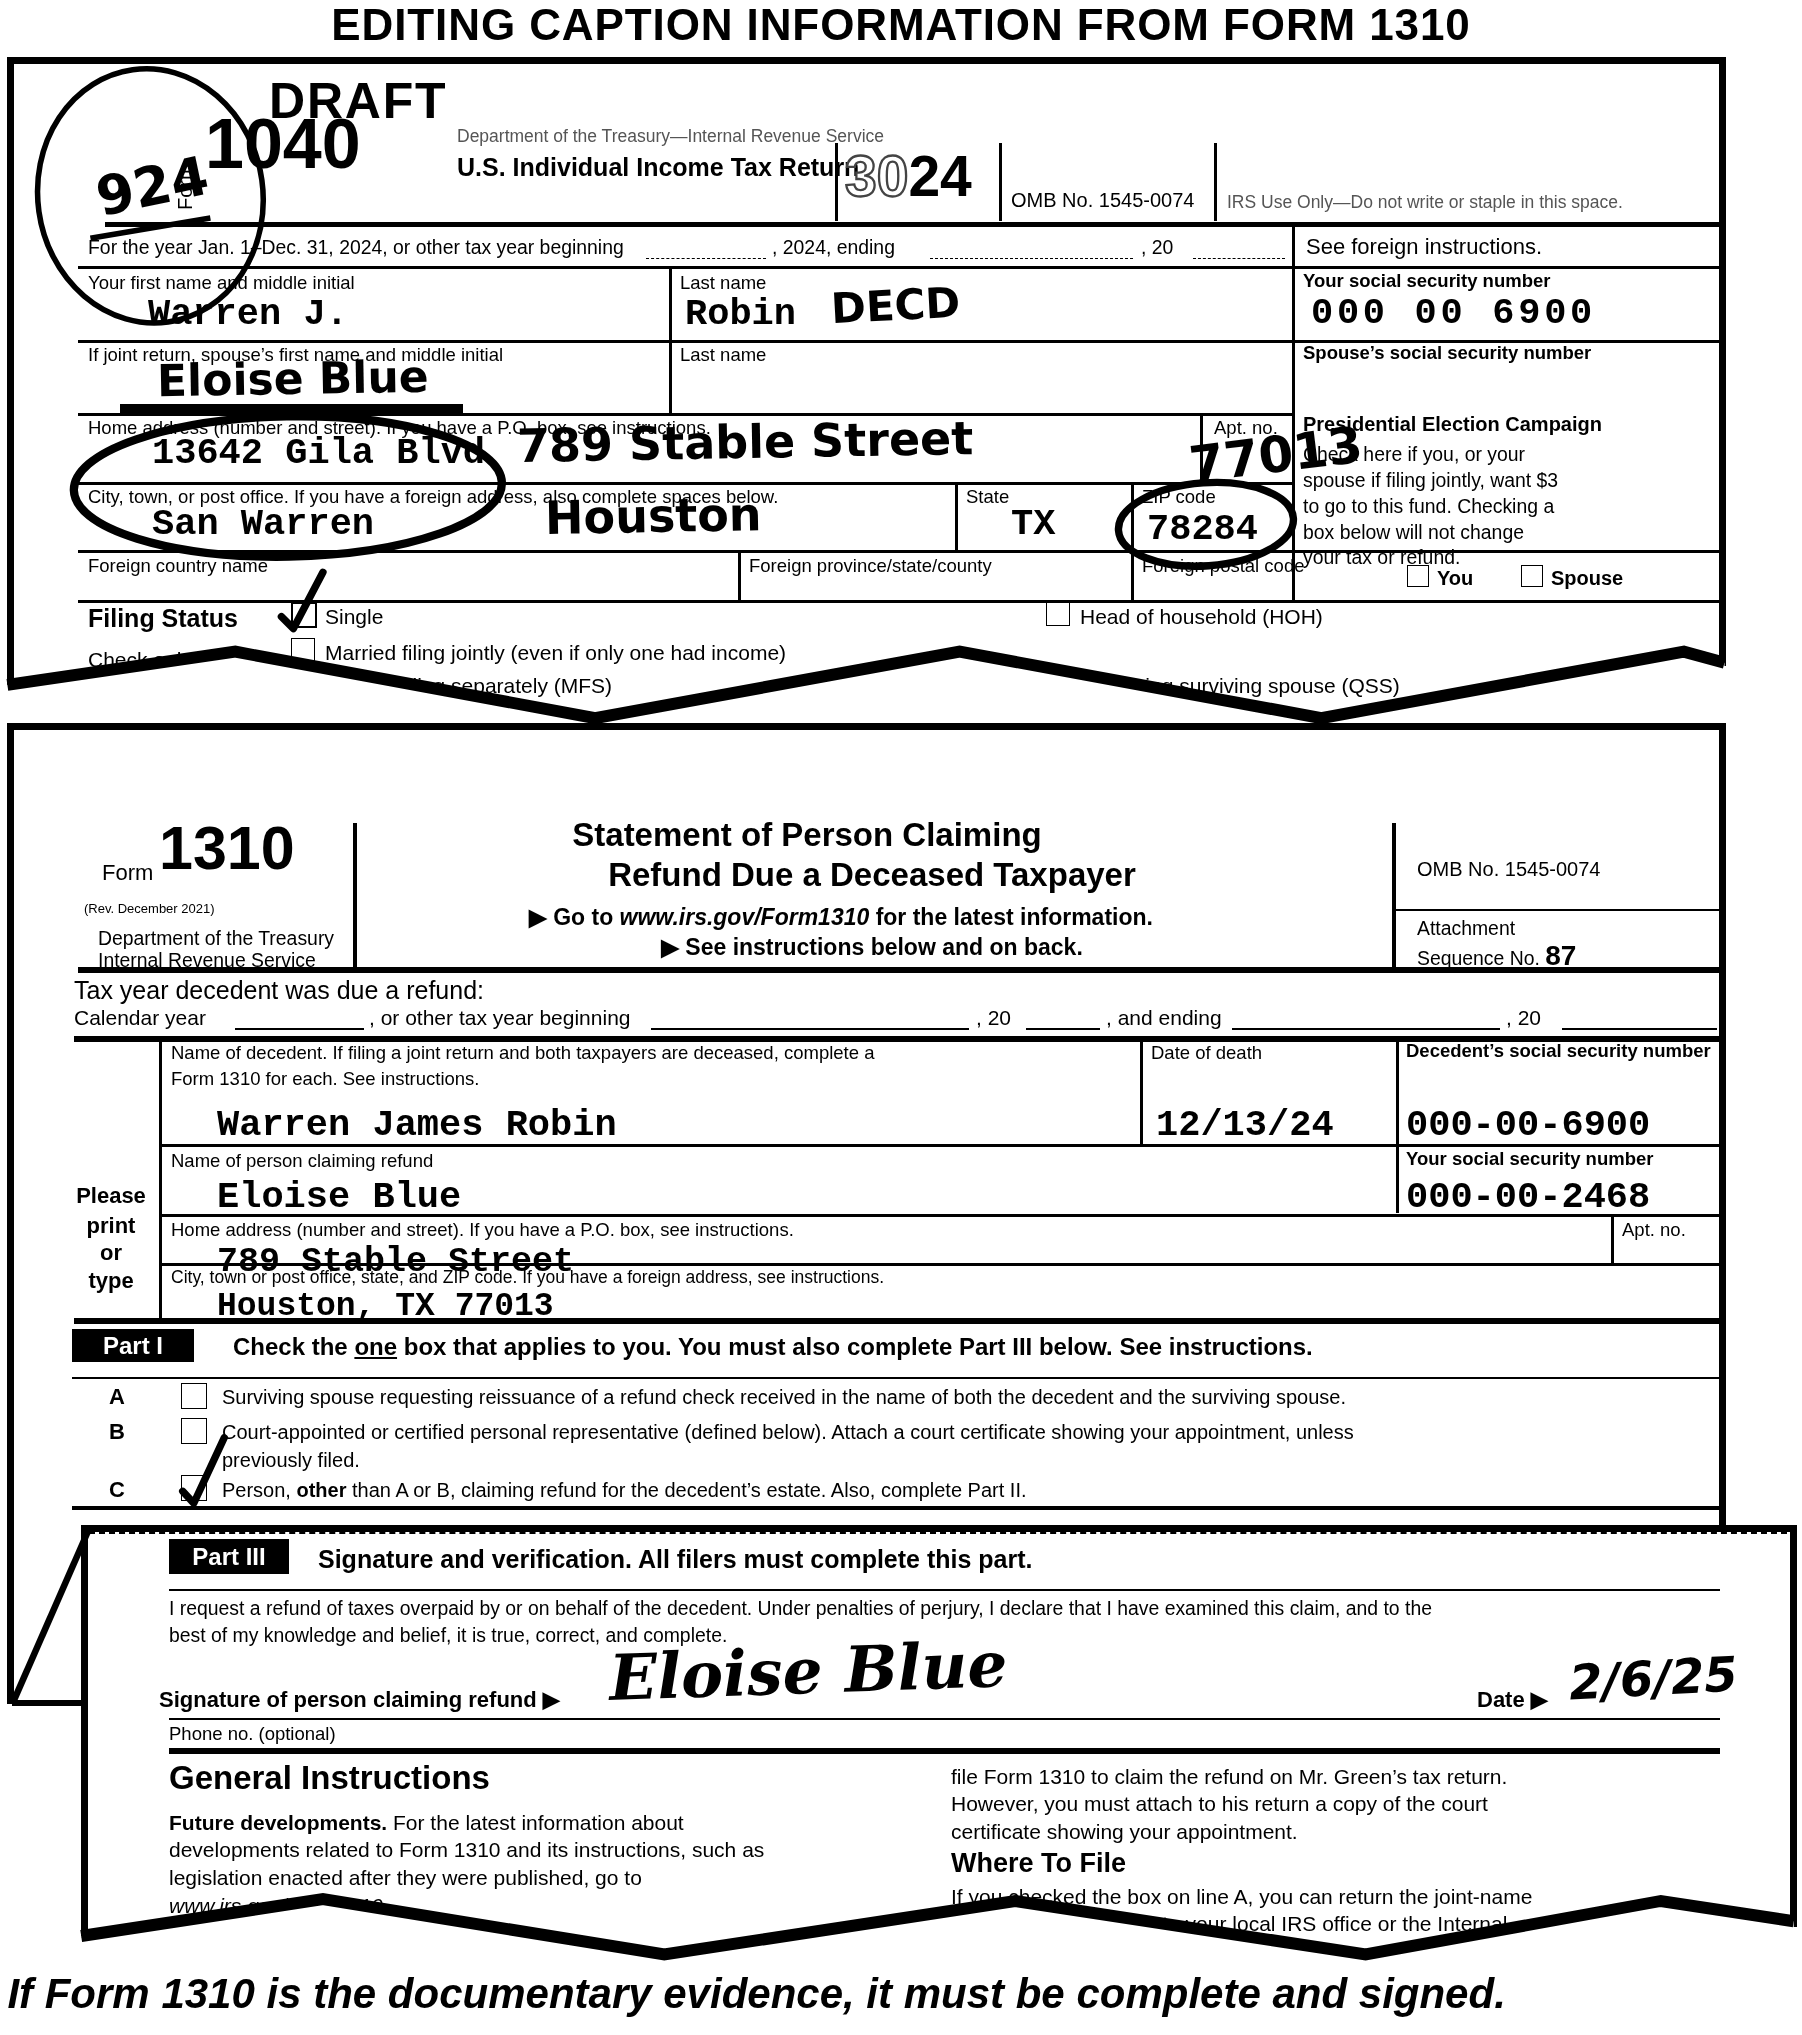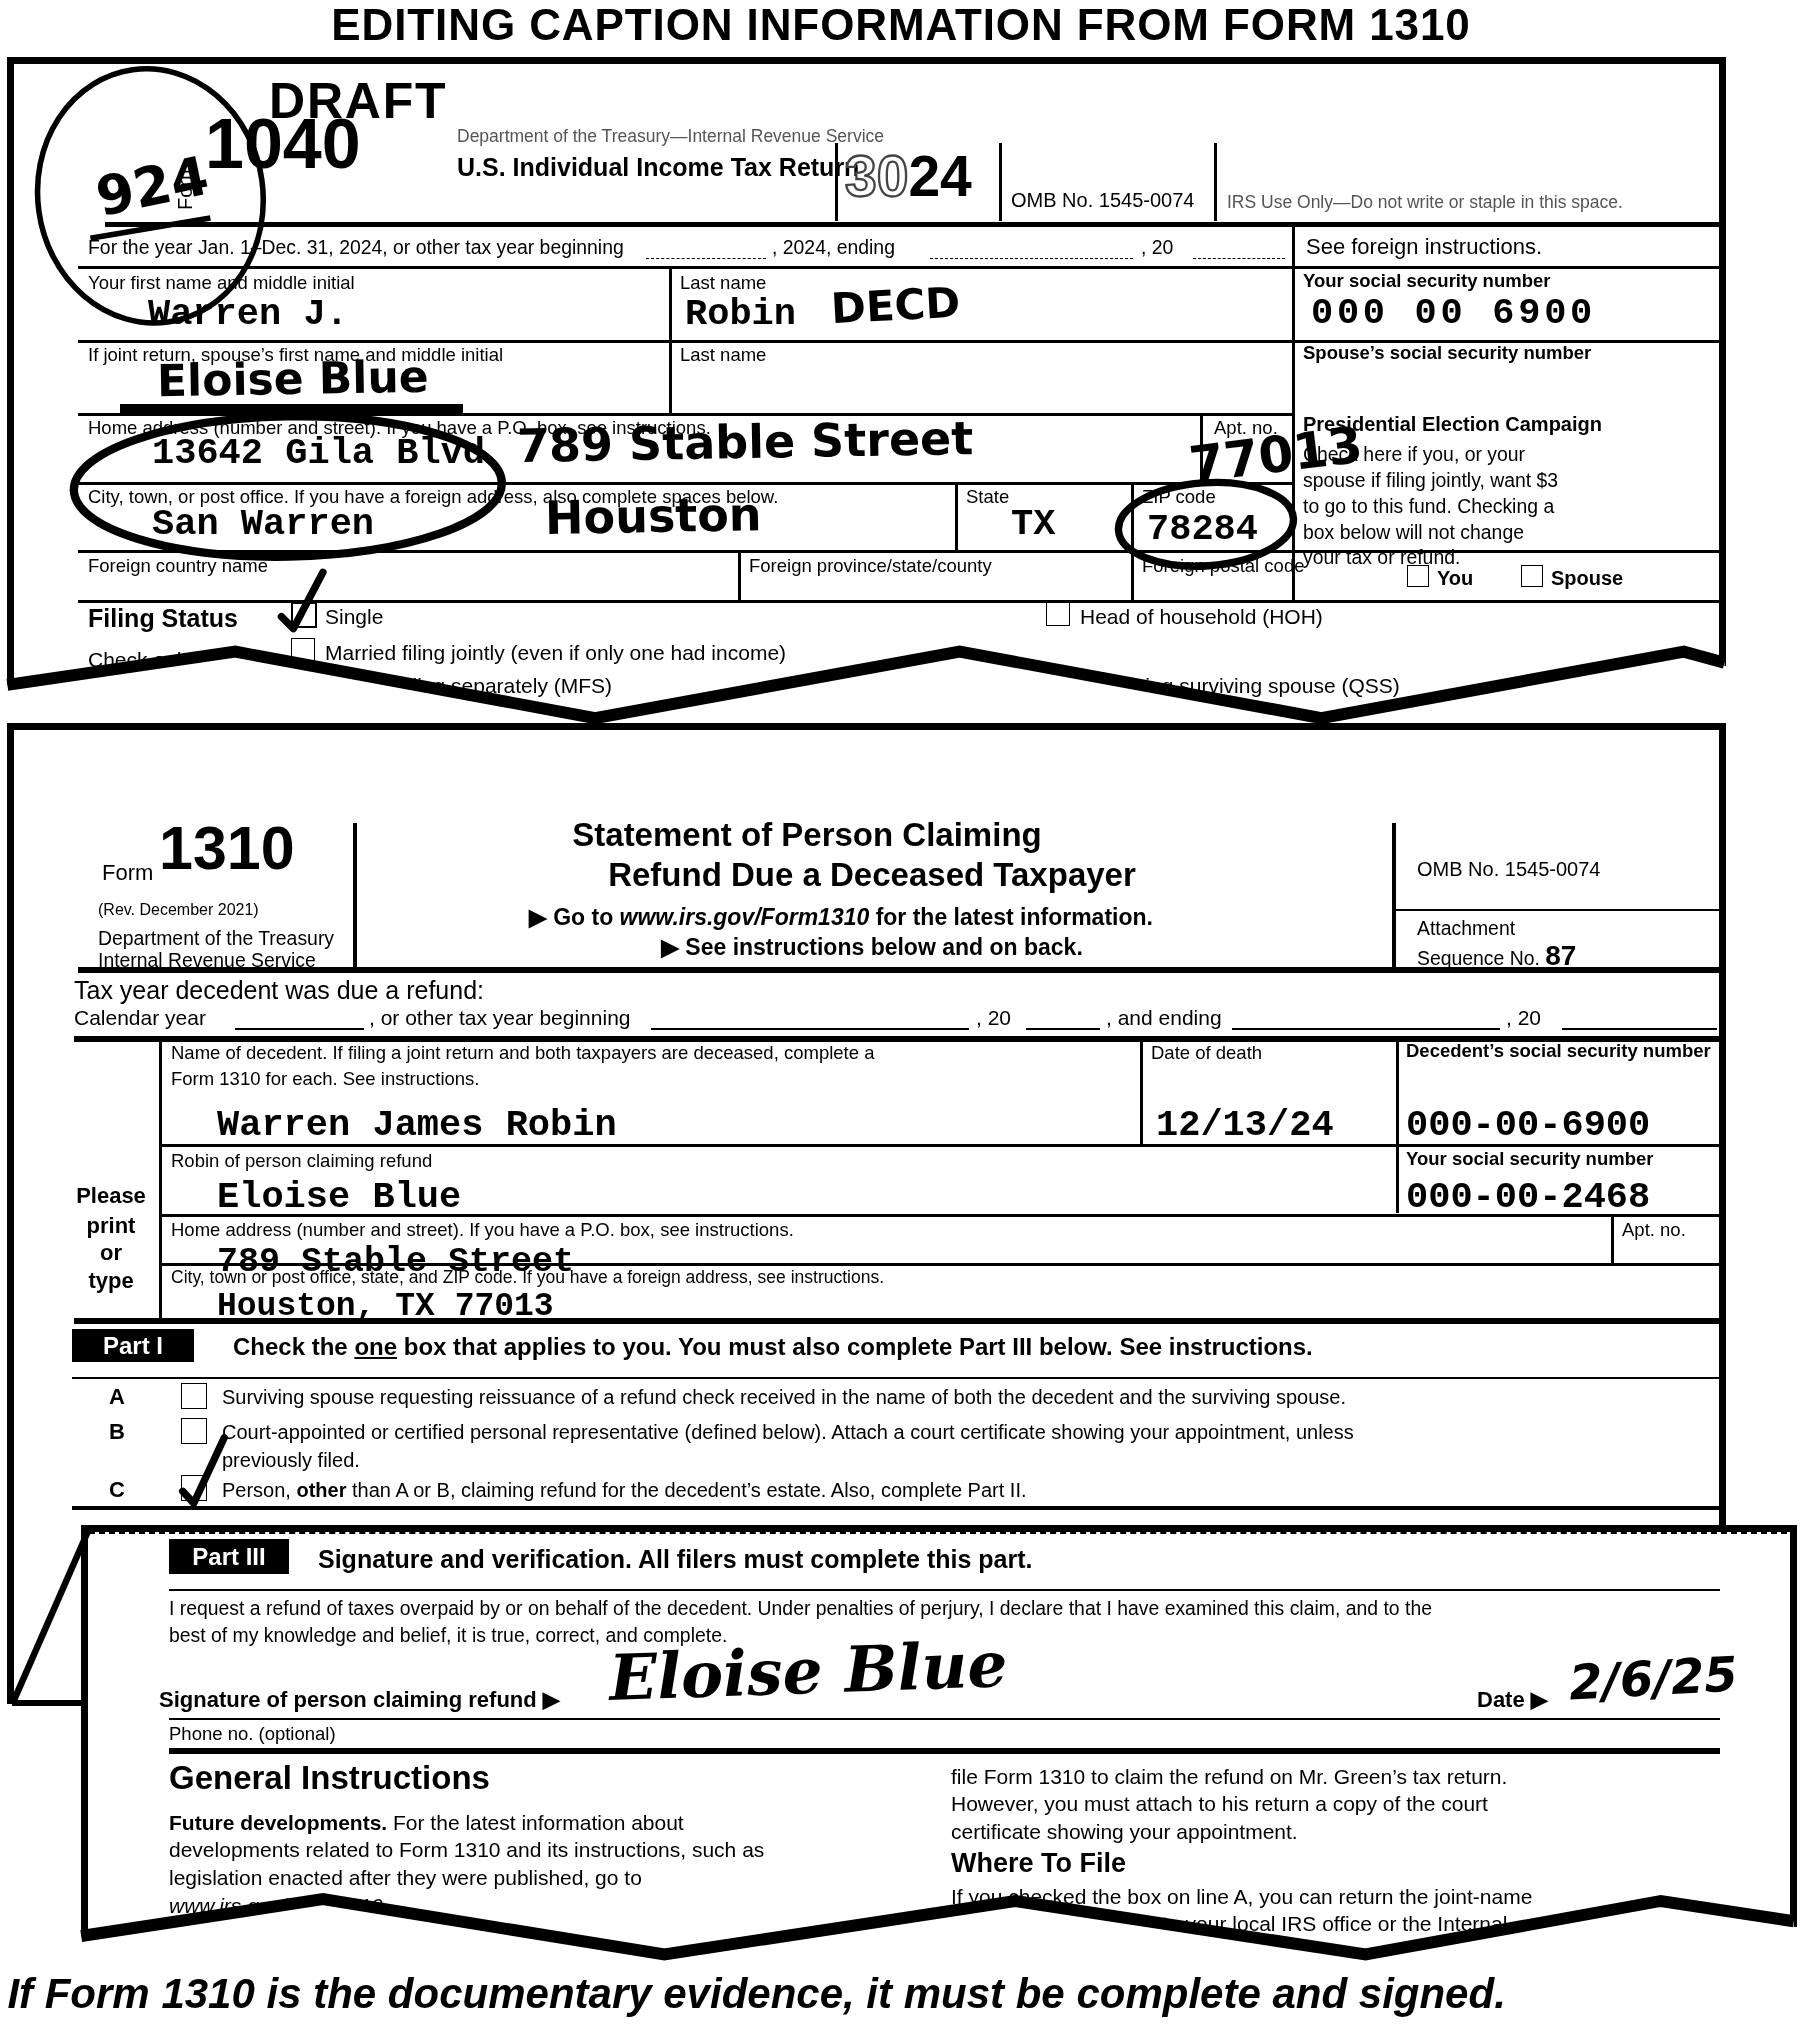--- a/index.html
+++ b/index.html
@@ -136,7 +136,7 @@
 
   <div class="a" style="left:102px;top:860px;font-size:22px">Form</div>
   <div class="a b" style="left:159px;top:818px;font-size:61px;line-height:1">1310</div>
-  <div class="a" style="left:98px;top:901px;font-size:16px">(Rev. December 2021)</div>
+  <div class="a" style="left:84px;top:901px;font-size:13px">(Rev. December 2021)</div>
   <div class="a" style="left:98px;top:927px;font-size:19.4px">Department of the Treasury</div>
   <div class="a" style="left:98px;top:949px;font-size:19.4px">Internal Revenue Service</div>
   <div class="vl" style="left:353px;top:823px;width:3.7px;height:146px"></div>

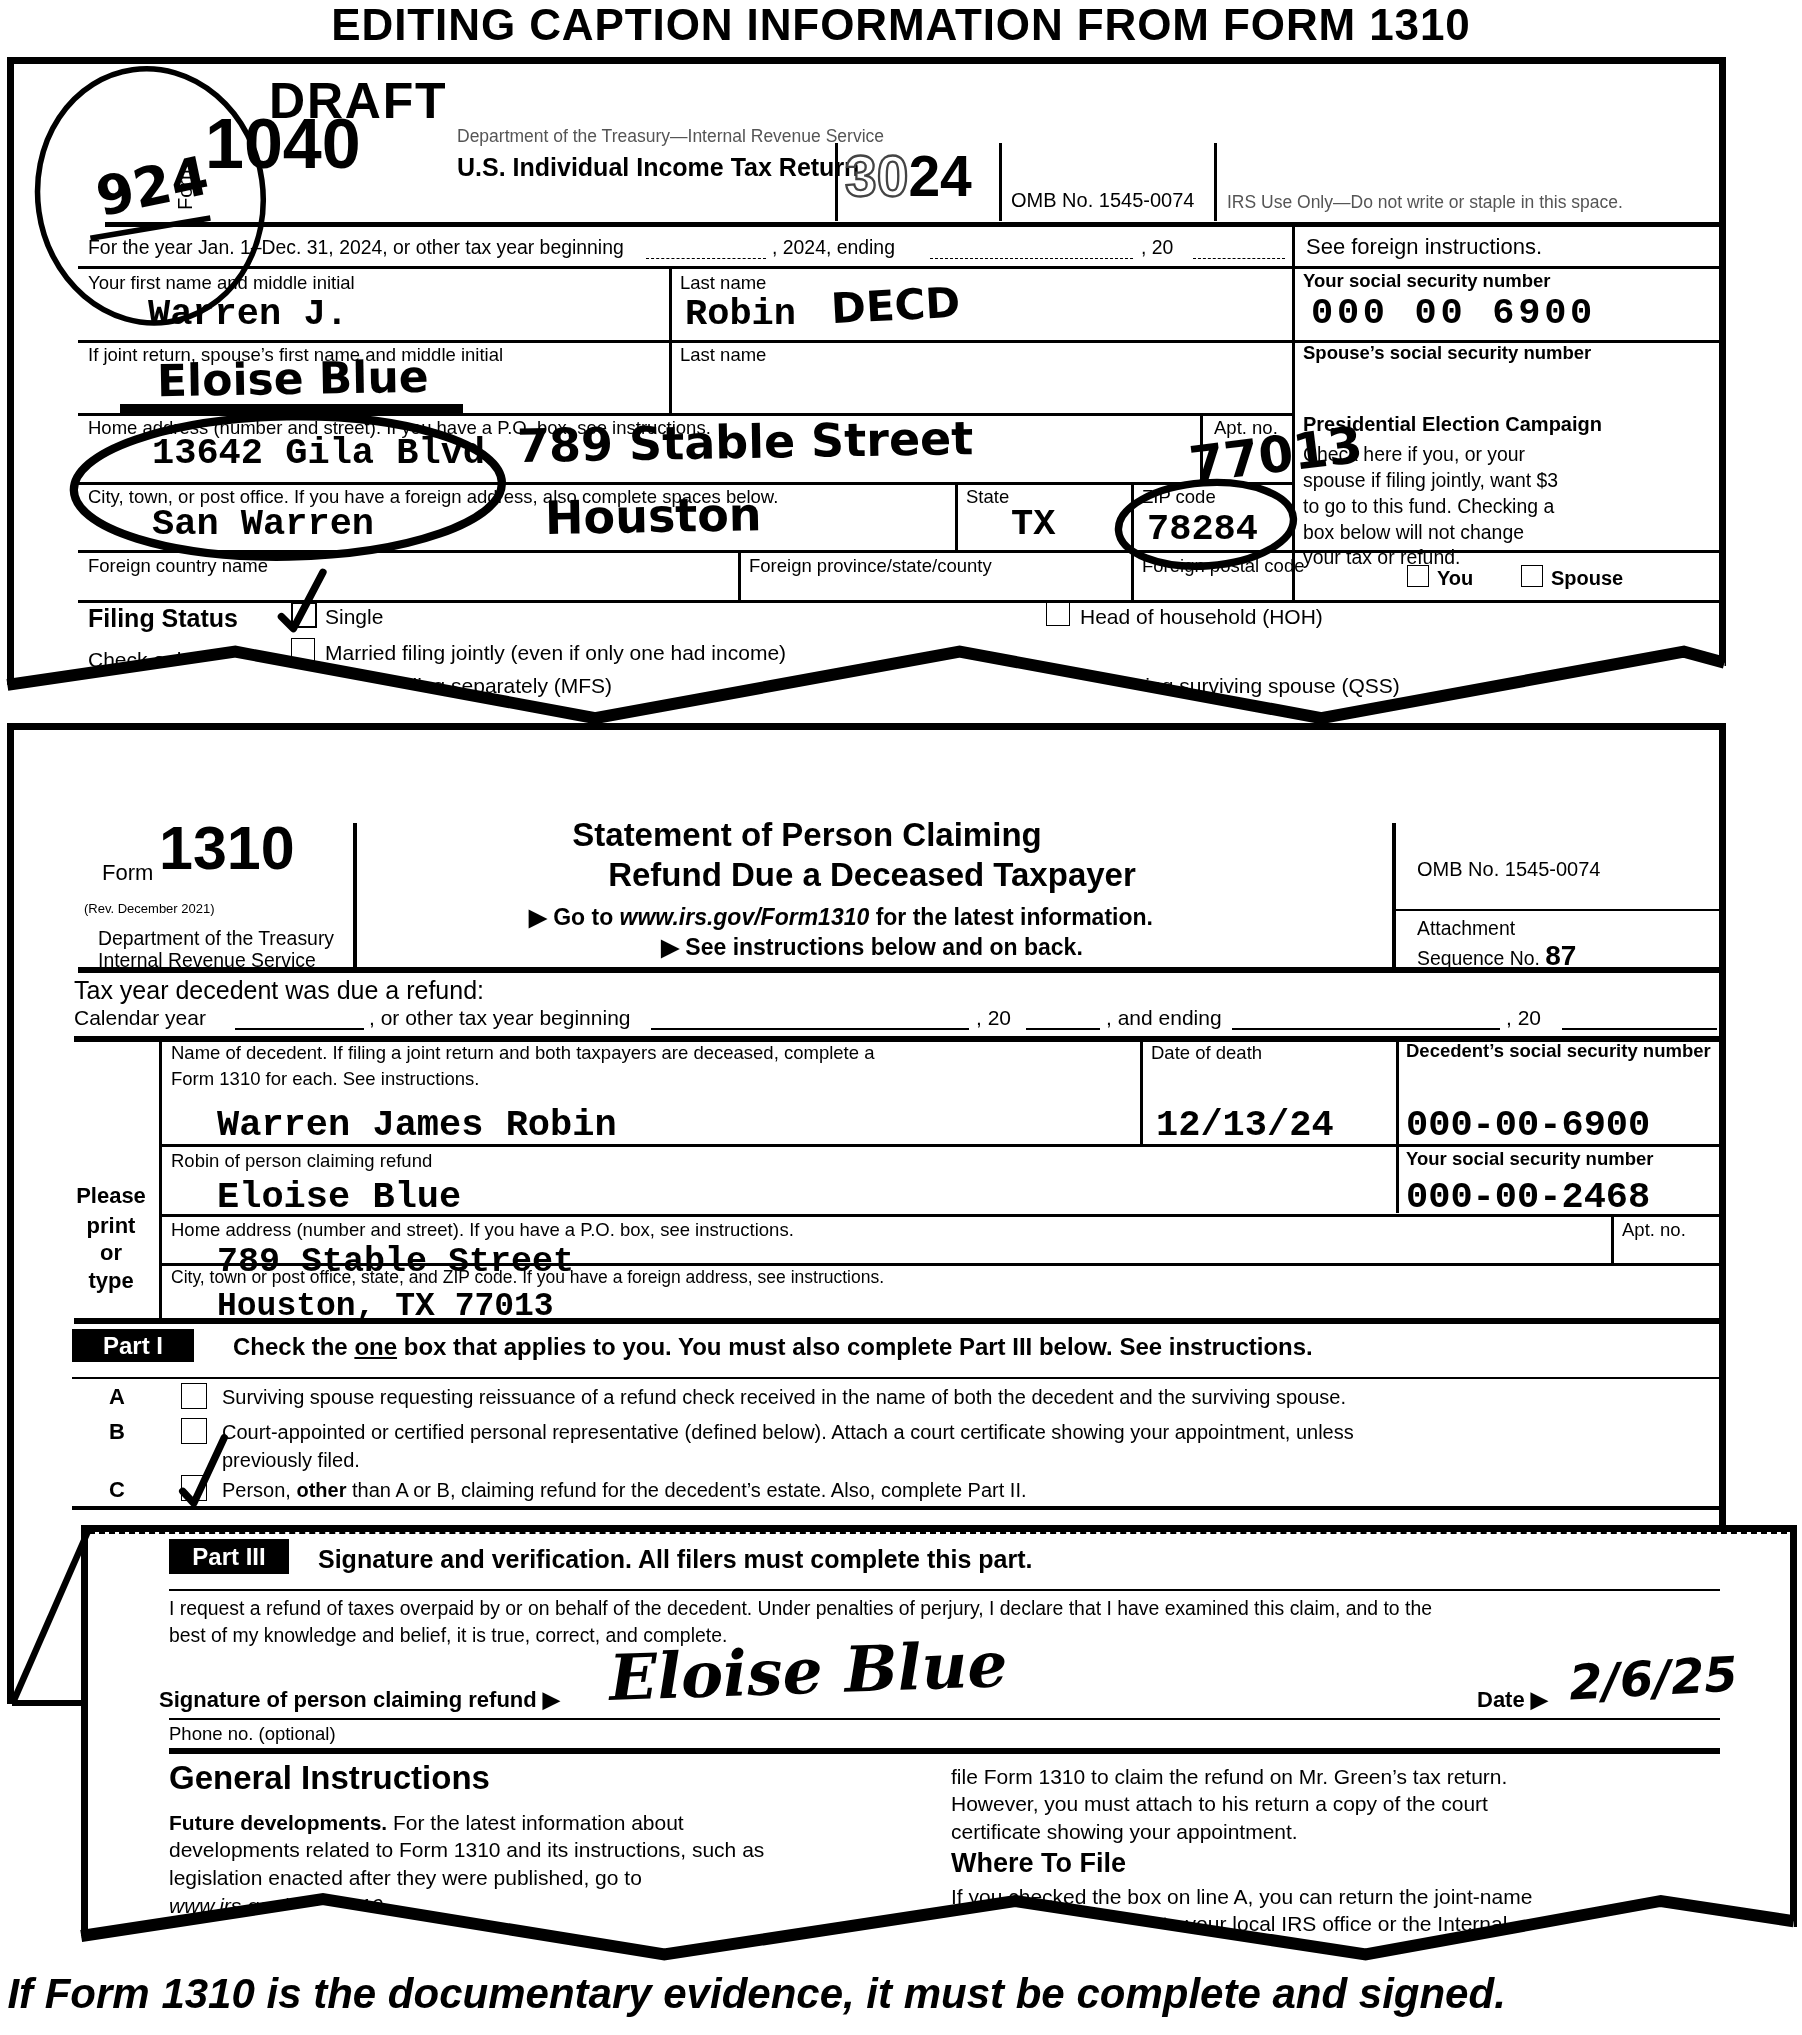--- a/index.html
+++ b/index.html
@@ -192,7 +192,7 @@
   <div class="a mono" style="left:1406px;top:1104px;font-size:37px">000-00-6900</div>
   <div class="hl" style="left:159px;top:1144px;width:1561px"></div>
 
-  <div class="a lb" style="left:171px;top:1151px">Robin of person claiming refund</div>
+  <div class="a lb" style="left:171px;top:1151px">Name of person claiming refund</div>
   <div class="vl" style="left:1396px;top:1144px;height:69px"></div>
   <div class="a lb b" style="left:1406px;top:1149px">Your social security number</div>
   <div class="a mono" style="left:217px;top:1176px;font-size:37px">Eloise Blue</div>

